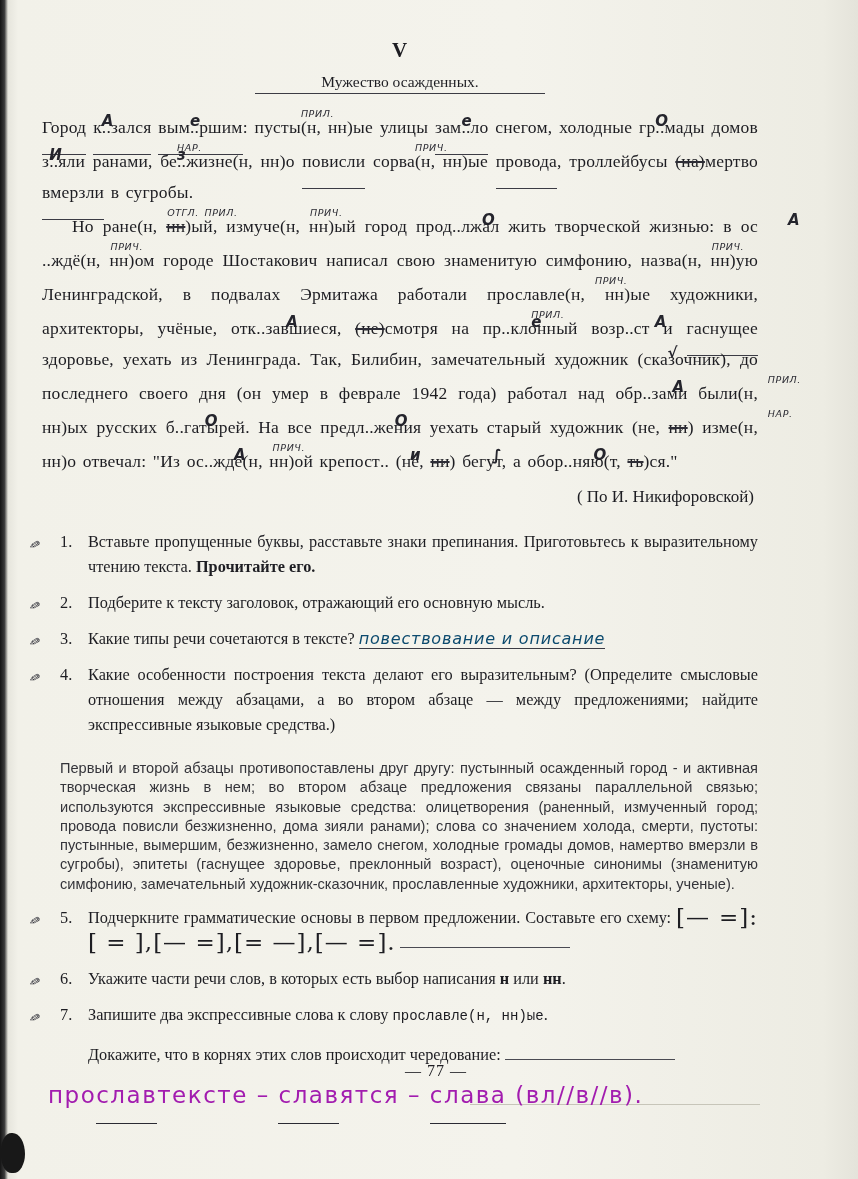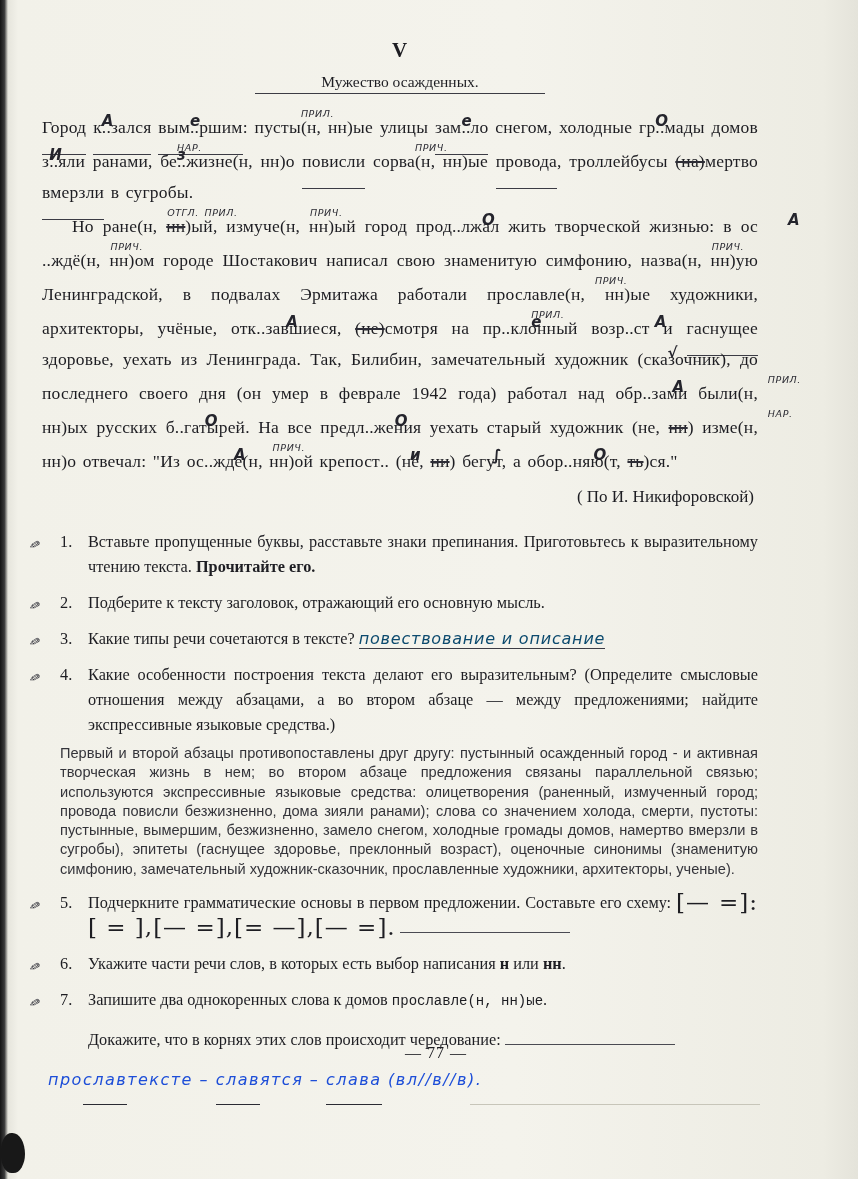--- a/index.html
+++ b/index.html
@@ -45,7 +45,7 @@
   .section-exercise .num{position:absolute;left:18px;}
   .pen-icon{position:absolute;left:-13px;top:3px;font-size:13px;color:#2f2f37;
     transform:rotate(105deg);display:inline-block;}
-  .section-answer{padding-left:18px;margin-top:7px;font-family:"Liberation Sans",sans-serif;
+  .section-answer{padding-left:18px;margin-top:22px;font-family:"Liberation Sans",sans-serif;
     font-size:14.6px;line-height:19.3px;color:#34343a;text-align:justify;}
   .section-note{padding-left:46px;margin-top:13px;}
   .section-handline{padding-left:6px;margin-top:12px;line-height:32px;}

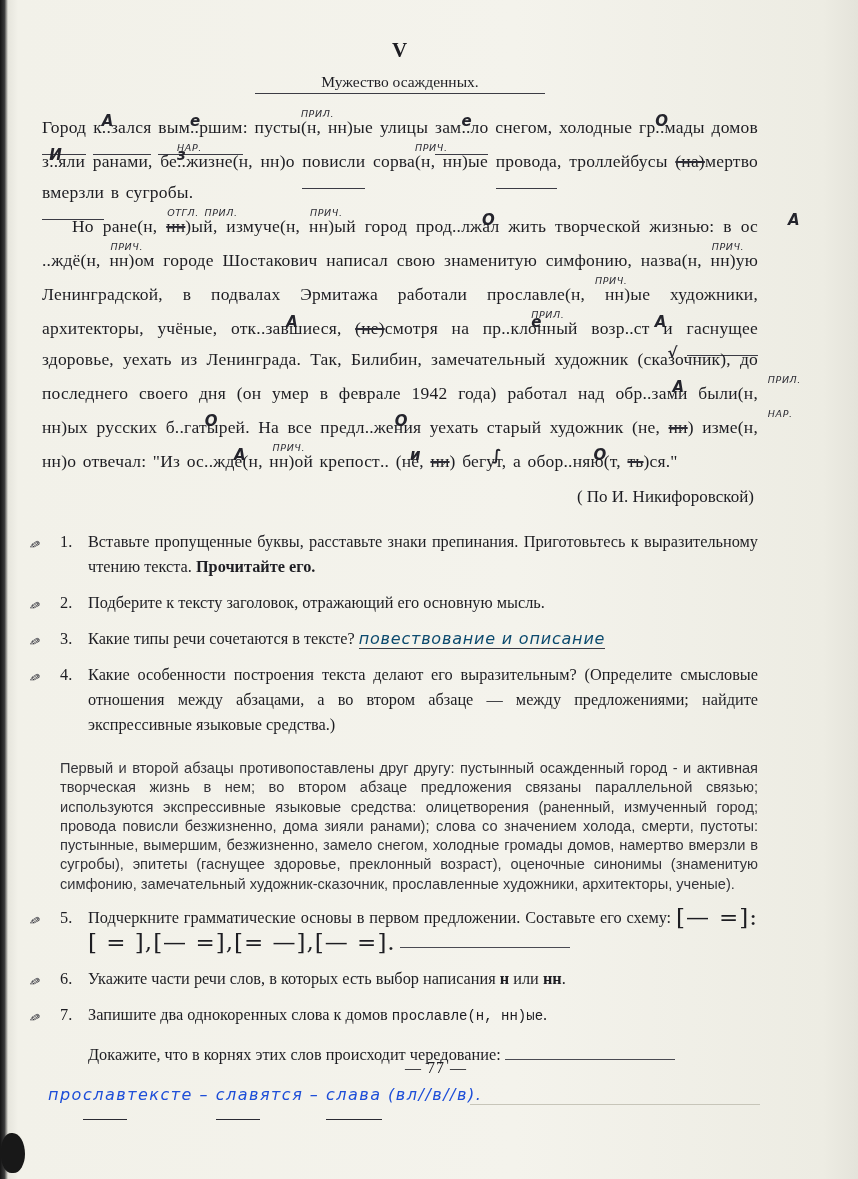--- a/index.html
+++ b/index.html
@@ -76,7 +76,7 @@
       <div class="section section-answer"><span class="seg-p">Первый и второй абзацы противопоставлены друг другу: пустынный осажденный город - и активная творческая жизнь в нем; во втором абзаце предложения связаны параллельной связью; используются экспрессивные языковые средства: олицетворения (раненный, измученный город; провода повисли безжизненно, дома зияли ранами); слова со значением холода, смерти, пустоты: пустынные, вымершим, безжизненно, замело снегом, холодные громады домов, намертво вмерзли в сугробы), эпитеты (гаснущее здоровье, преклонный возраст), оценочные синонимы (знаменитую симфонию, замечательный художник-сказочник, прославленные художники, архитекторы, ученые).</span></div>
       <div class="section section-exercise"><span class="pen-icon">✎</span><span class="num">5.</span><span class="seg-p">Подчеркните грамматические основы в первом предложении. Составьте его схему: </span><span class="seg-sch">[— =]:[ = ],[— =],[= —],[— =].</span><span class="seg-p"> </span><span class="seg-bl"></span></div>
       <div class="section section-exercise"><span class="pen-icon">✎</span><span class="num">6.</span><span class="seg-p">Укажите части речи слов, в которых есть выбор написания </span><span class="seg-pb">н</span><span class="seg-p"> или </span><span class="seg-pb">нн</span><span class="seg-p">.</span></div>
-      <div class="section section-exercise"><span class="pen-icon">✎</span><span class="num">7.</span><span class="seg-p">Запишите два однокоренных слова к домов </span><span class="seg-pf">прославле(н, нн)ые</span><span class="seg-p">.</span></div>
+      <div class="section section-exercise"><span class="pen-icon">✎</span><span class="num">7.</span><span class="seg-p">Запишите два экспрессивные слова к слову </span><span class="seg-pf">прославле(н, нн)ые</span><span class="seg-p">.</span></div>
       <div class="section section-note"><span class="seg-p">Докажите, что в корнях этих слов происходит чередование: </span><span class="seg-bl"></span></div>
       <div class="section section-handline"><span class="seg-hw">про</span><span class="seg-hw seg-hwu">слав</span><span class="seg-hw">тексте  –  </span><span class="seg-hw seg-hwu">слав</span><span class="seg-hw">ятся  –  </span><span class="seg-hw seg-hwu">слава</span><span class="seg-hw">  (вл//в//в).</span></div>
     </div>

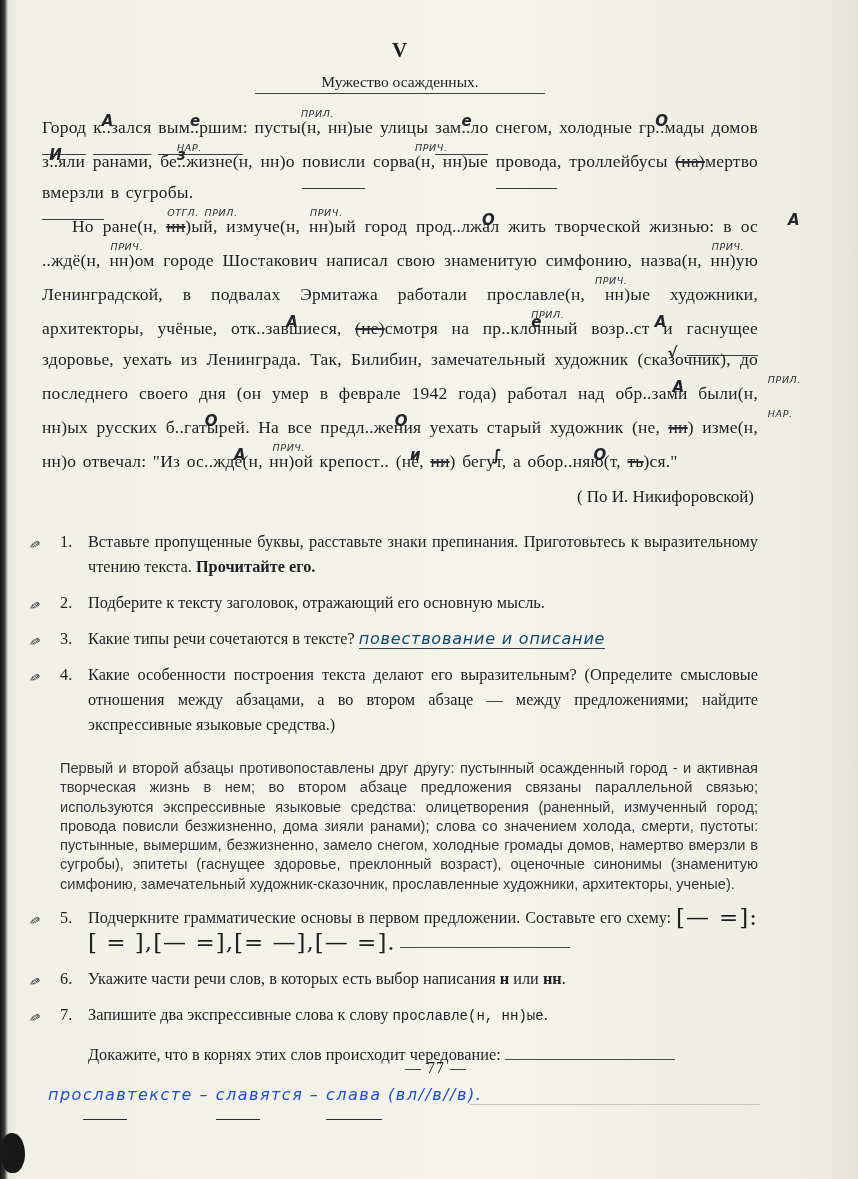--- a/index.html
+++ b/index.html
@@ -36,7 +36,7 @@
     border-bottom:1.5px solid #3b3b44;color:#0c4a6e;letter-spacing:0.8px;}
   .seg-sch{font-family:"DejaVu Serif",serif;font-size:23px;letter-spacing:1px;vertical-align:-2px;}
   .seg-bl{display:inline-block;width:170px;height:14px;border-bottom:1.2px solid #4a4a52;}
-  .seg-hw{font-family:"DejaVu Sans",sans-serif;font-style:italic;font-size:16px;letter-spacing:1.5px;color:#1d4ed8;}
+  .seg-hw{font-family:"DejaVu Sans",sans-serif;font-size:23px;letter-spacing:1.5px;color:#a21caf;}
   .seg-hwu{border-bottom:1.5px solid #2a2a33;padding-bottom:15px;}
   
   #sections{margin-top:4px;}

